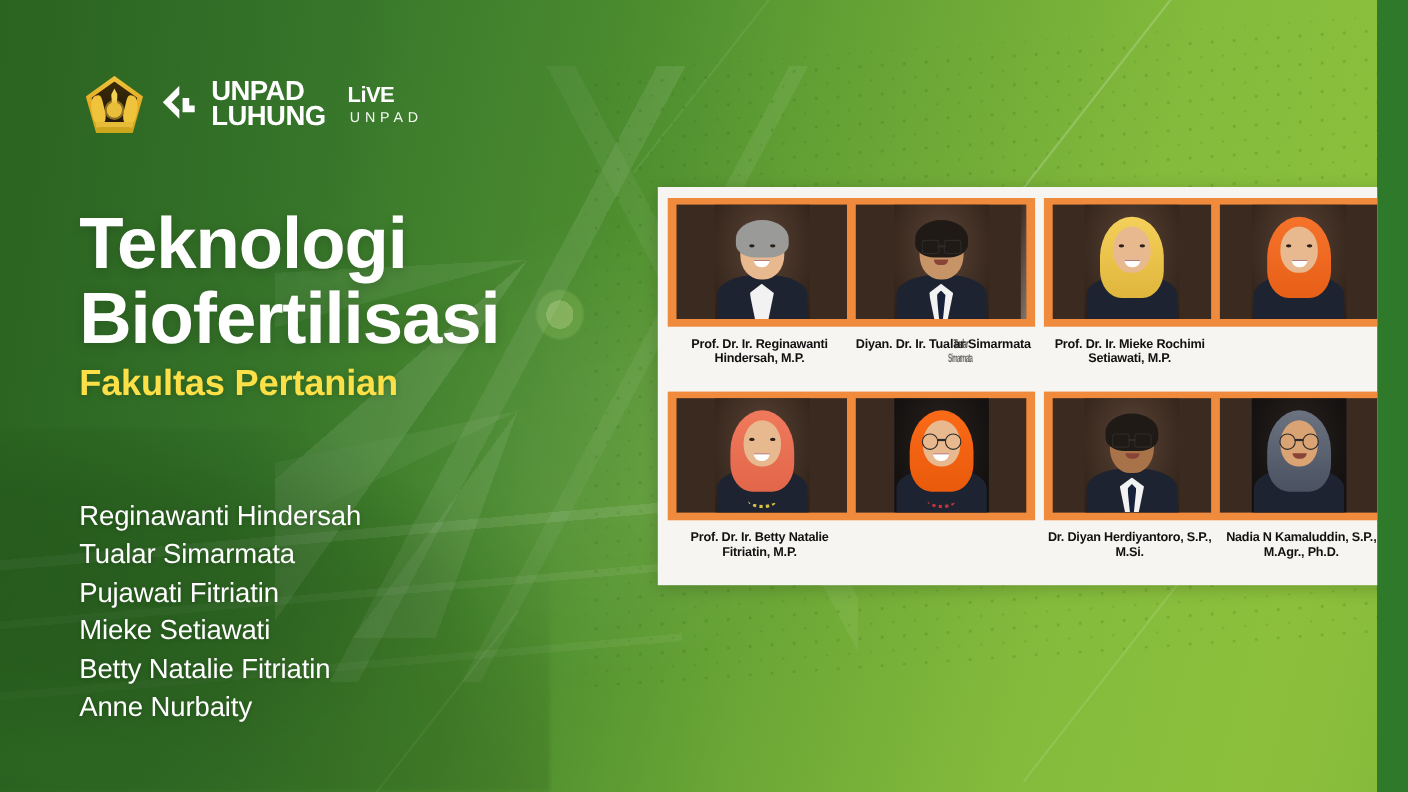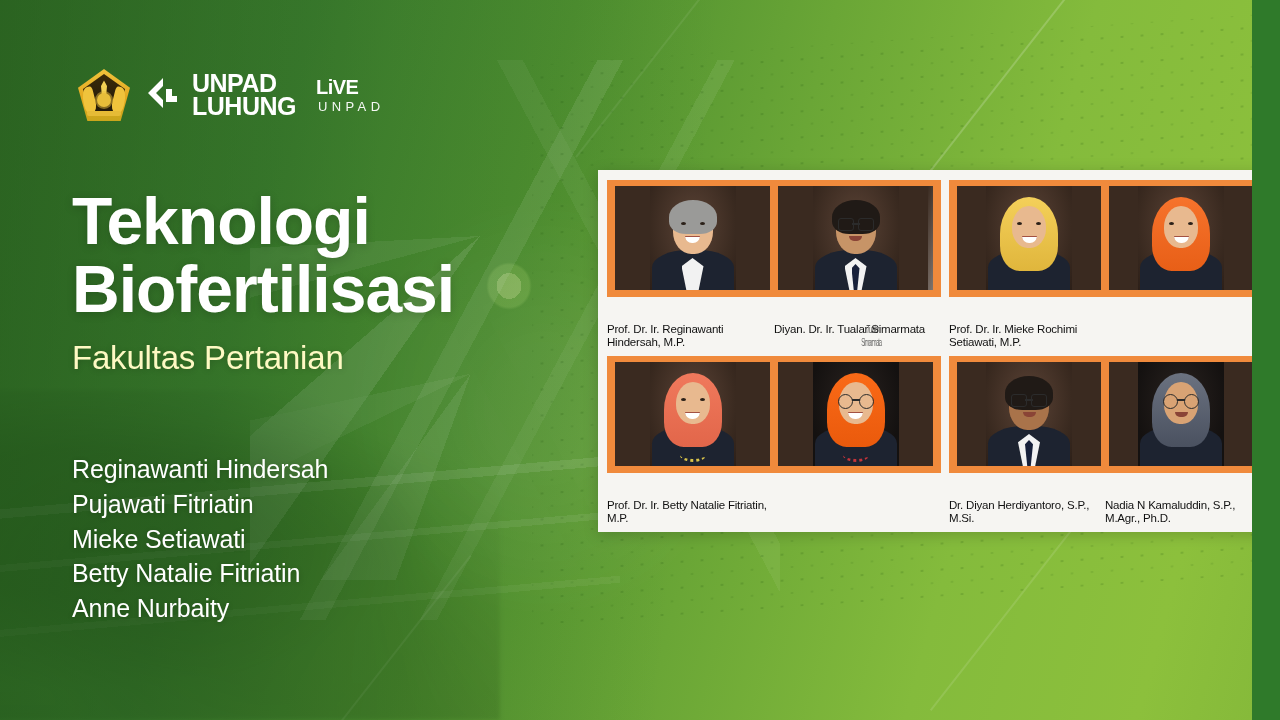--- a/index.html
+++ b/index.html
@@ -199,7 +199,7 @@
     background:#3a2a20;
   }
   .cap {
-    margin-top:22px; color:#111; font-weight:400;
+    margin-top:6px; text-align:center; color:#111; font-weight:700;
     font-size:11.5px; line-height:1.17; letter-spacing:-0.2px;
     width:112%;
   }

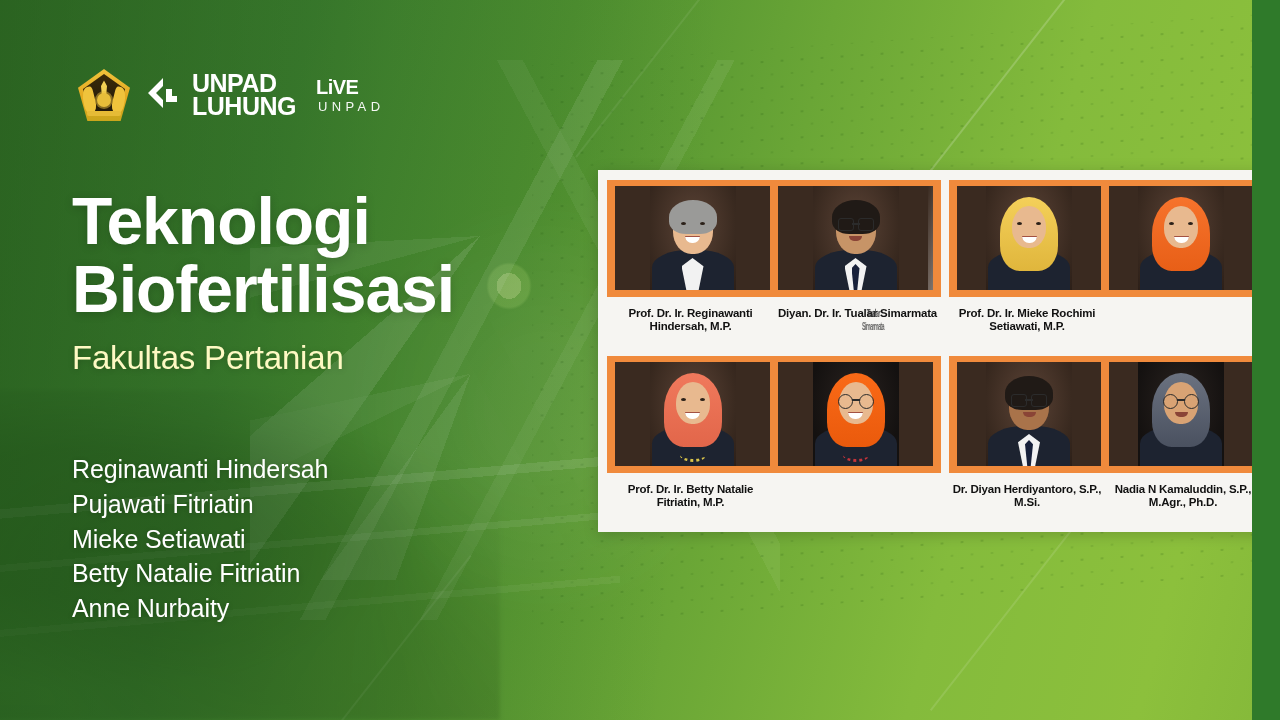--- a/index.html
+++ b/index.html
@@ -165,8 +165,8 @@
     text-shadow:0 2px 10px rgba(0,0,0,.18);
   }
   #headline .sub {
-    color:#fef9c3; font-size:33px; font-weight:400; line-height:1.2;
-    margin-top:14px; letter-spacing:-0.2px;
+    color:#fde047; font-size:33px; font-weight:700; line-height:1.2;
+    margin-top:4px; letter-spacing:-0.2px;
     text-shadow:0 1px 6px rgba(0,0,0,.18);
   }
   #names {

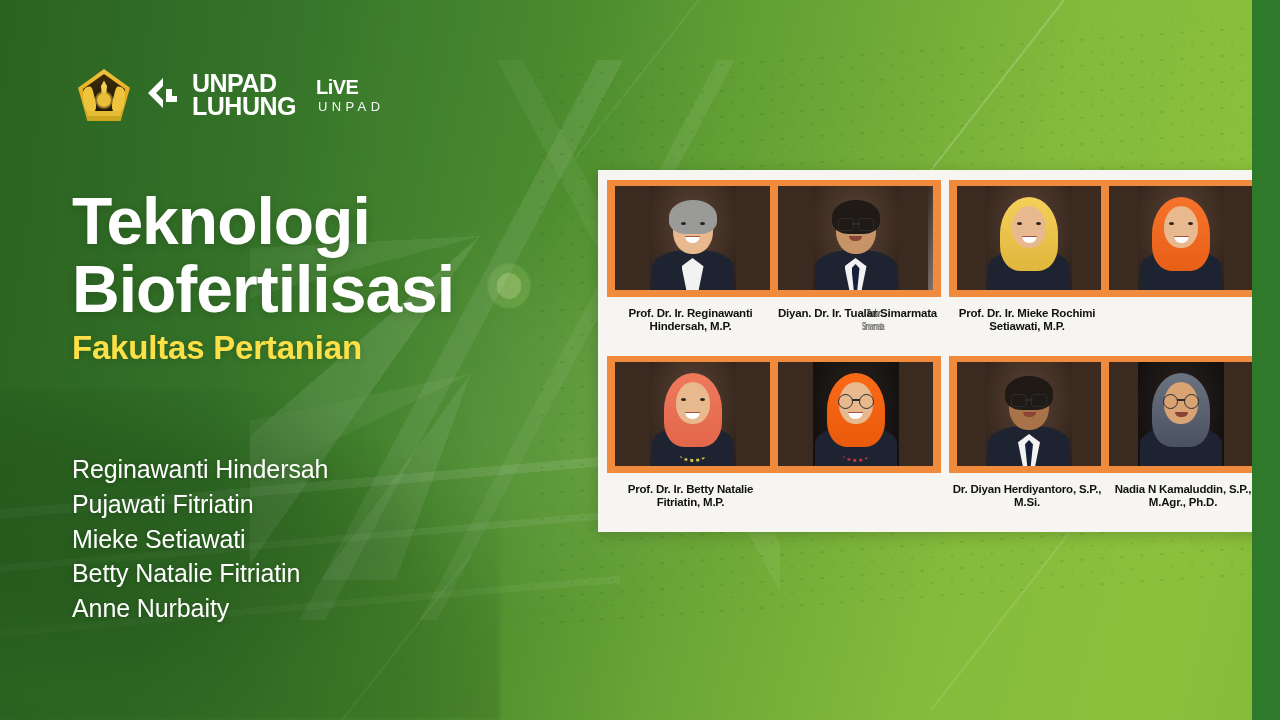--- a/index.html
+++ b/index.html
@@ -331,6 +331,7 @@
 
   <ul id="names">
     <li>Reginawanti Hindersah</li>
+    <li>Tualar Simarmata</li>
     <li>Pujawati Fitriatin</li>
     <li>Mieke Setiawati</li>
     <li>Betty Natalie Fitriatin</li>

